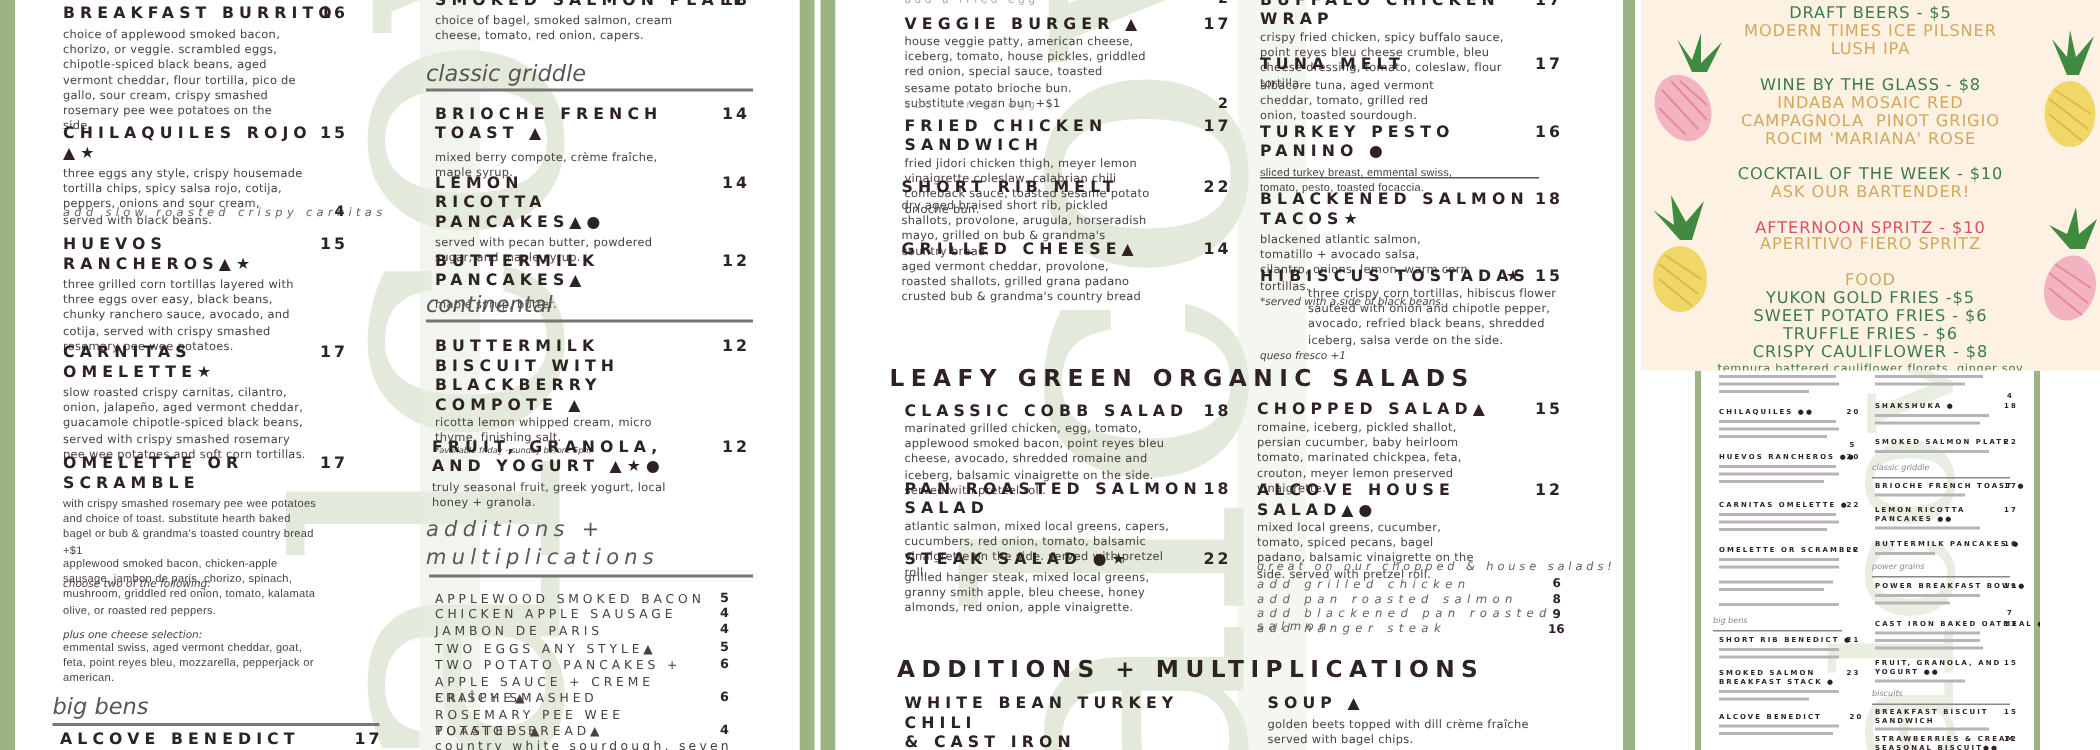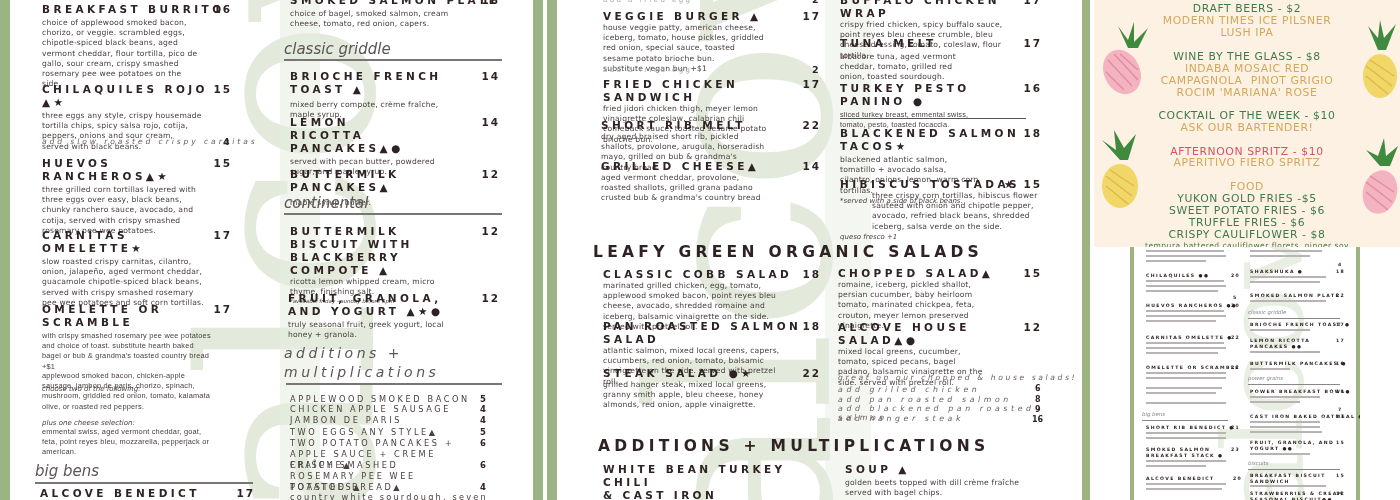--- a/index.html
+++ b/index.html
@@ -301,7 +301,7 @@
     <path d="M10 46 L36 66 M10 56 L32 74 M14 40 L38 56" stroke="#e48a9c" stroke-width="1.3" fill="none"></path>
   </svg>
 
-  <div class="d-line d-green" style="top:3px;">DRAFT BEERS - $2</div>
+  <div class="d-line d-green" style="top:3px;">DRAFT BEERS - $5</div>
   <div class="d-line d-gold" style="top:15px;">MODERN TIMES ICE PILSNER</div>
   <div class="d-line d-gold" style="top:27px;">LUSH IPA</div>
   <div class="d-line d-green" style="top:51px;">WINE BY THE GLASS - $8</div>

